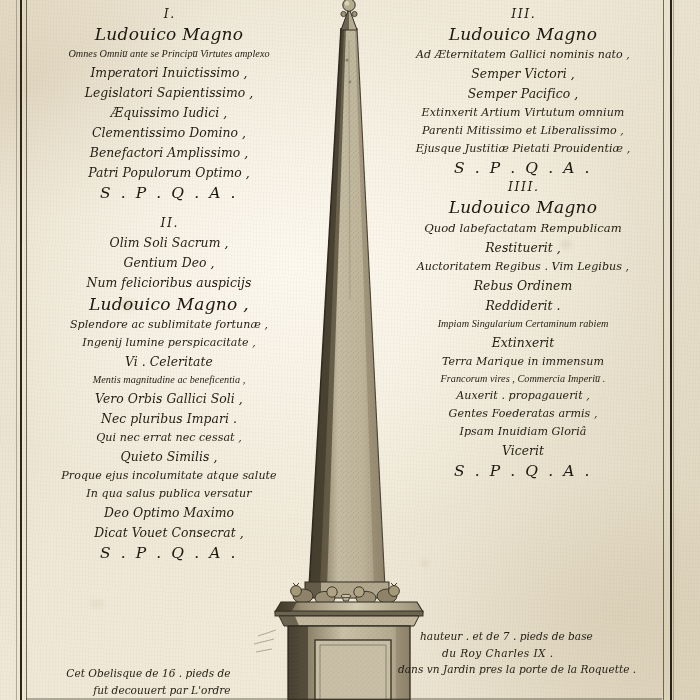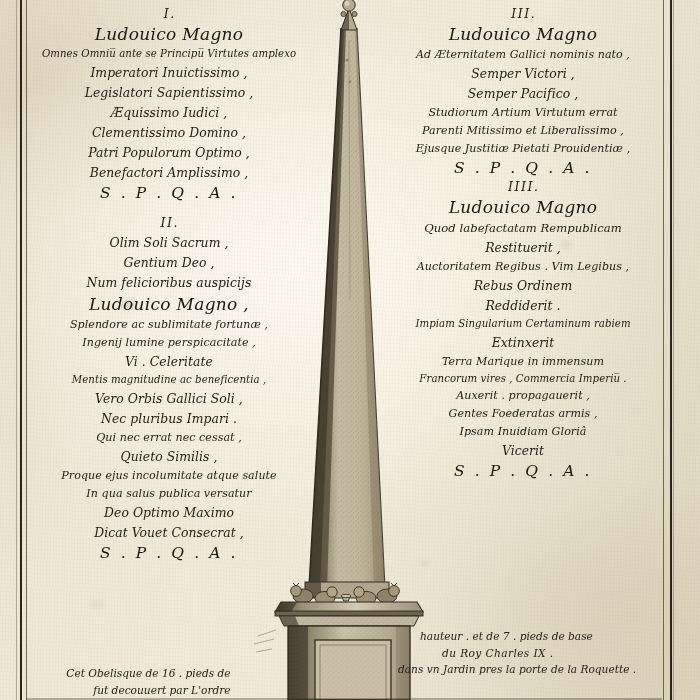--- a/index.html
+++ b/index.html
@@ -116,7 +116,7 @@
     color: #221c12;
   }
   .line.sm   { font-size: 11.1px; }
-  .line.xsm  { font-size: 10.2px; }
+  .line.xsm  { font-size: 10.2px; font-family: Liberation Serif, serif; }
   .line.wide { font-size: 11.6px; }
   .spqa {
     font-size: 15.5px;

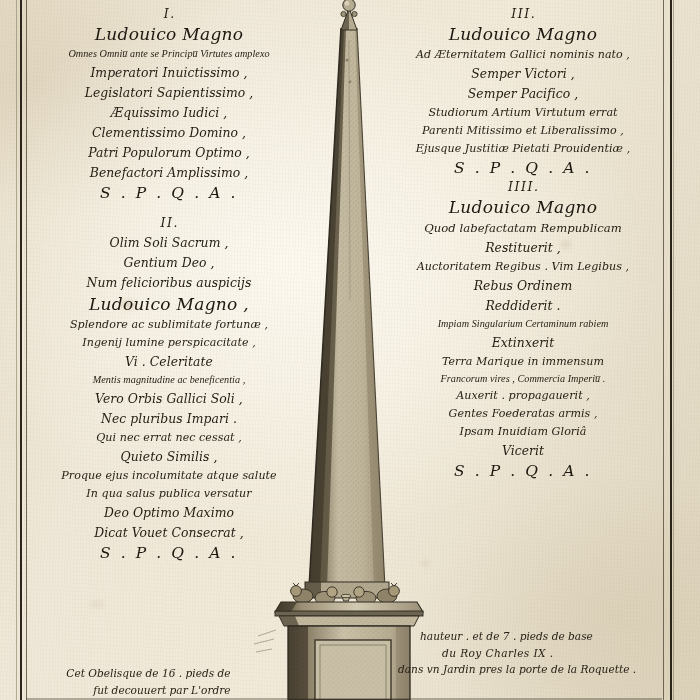--- a/index.html
+++ b/index.html
@@ -327,7 +327,7 @@
       <div class="line sm">Ad Æternitatem Gallici nominis nato ,</div>
       <div class="line">Semper Victori ,</div>
       <div class="line">Semper Pacifico ,</div>
-      <div class="line sm">Studiorum Artium Virtutum errat</div>
+      <div class="line sm">Extinxerit Artium Virtutum omnium</div>
       <div class="line sm">Parenti Mitissimo et Liberalissimo ,</div>
       <div class="line sm">Ejusque Justitiæ Pietati Prouidentiæ ,</div>
       <div class="spqa">S . P . Q . A .</div>

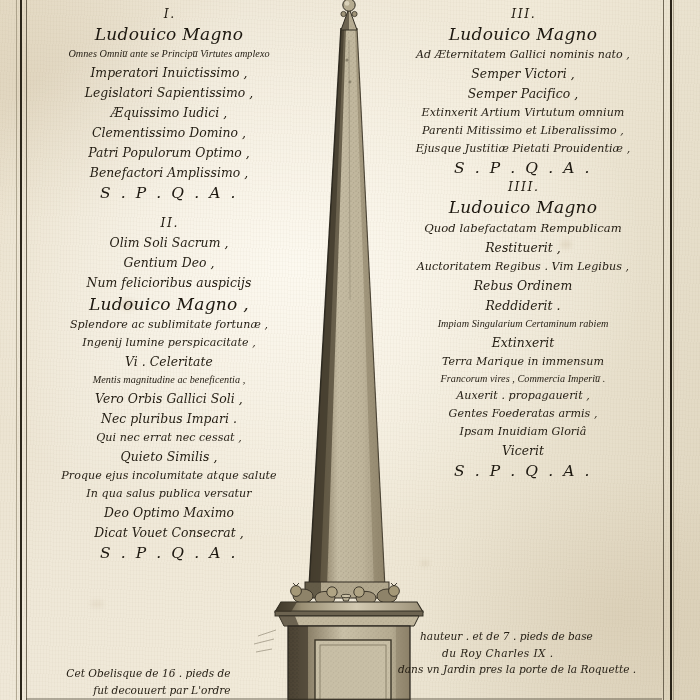--- a/index.html
+++ b/index.html
@@ -290,8 +290,8 @@
       <div class="line">Legislatori Sapientissimo ,</div>
       <div class="line">Æquissimo Iudici ,</div>
       <div class="line">Clementissimo Domino ,</div>
+      <div class="line">Benefactori Amplissimo ,</div>
       <div class="line">Patri Populorum Optimo ,</div>
-      <div class="line">Benefactori Amplissimo ,</div>
       <div class="spqa">S . P . Q . A .</div>
     </div>
 

